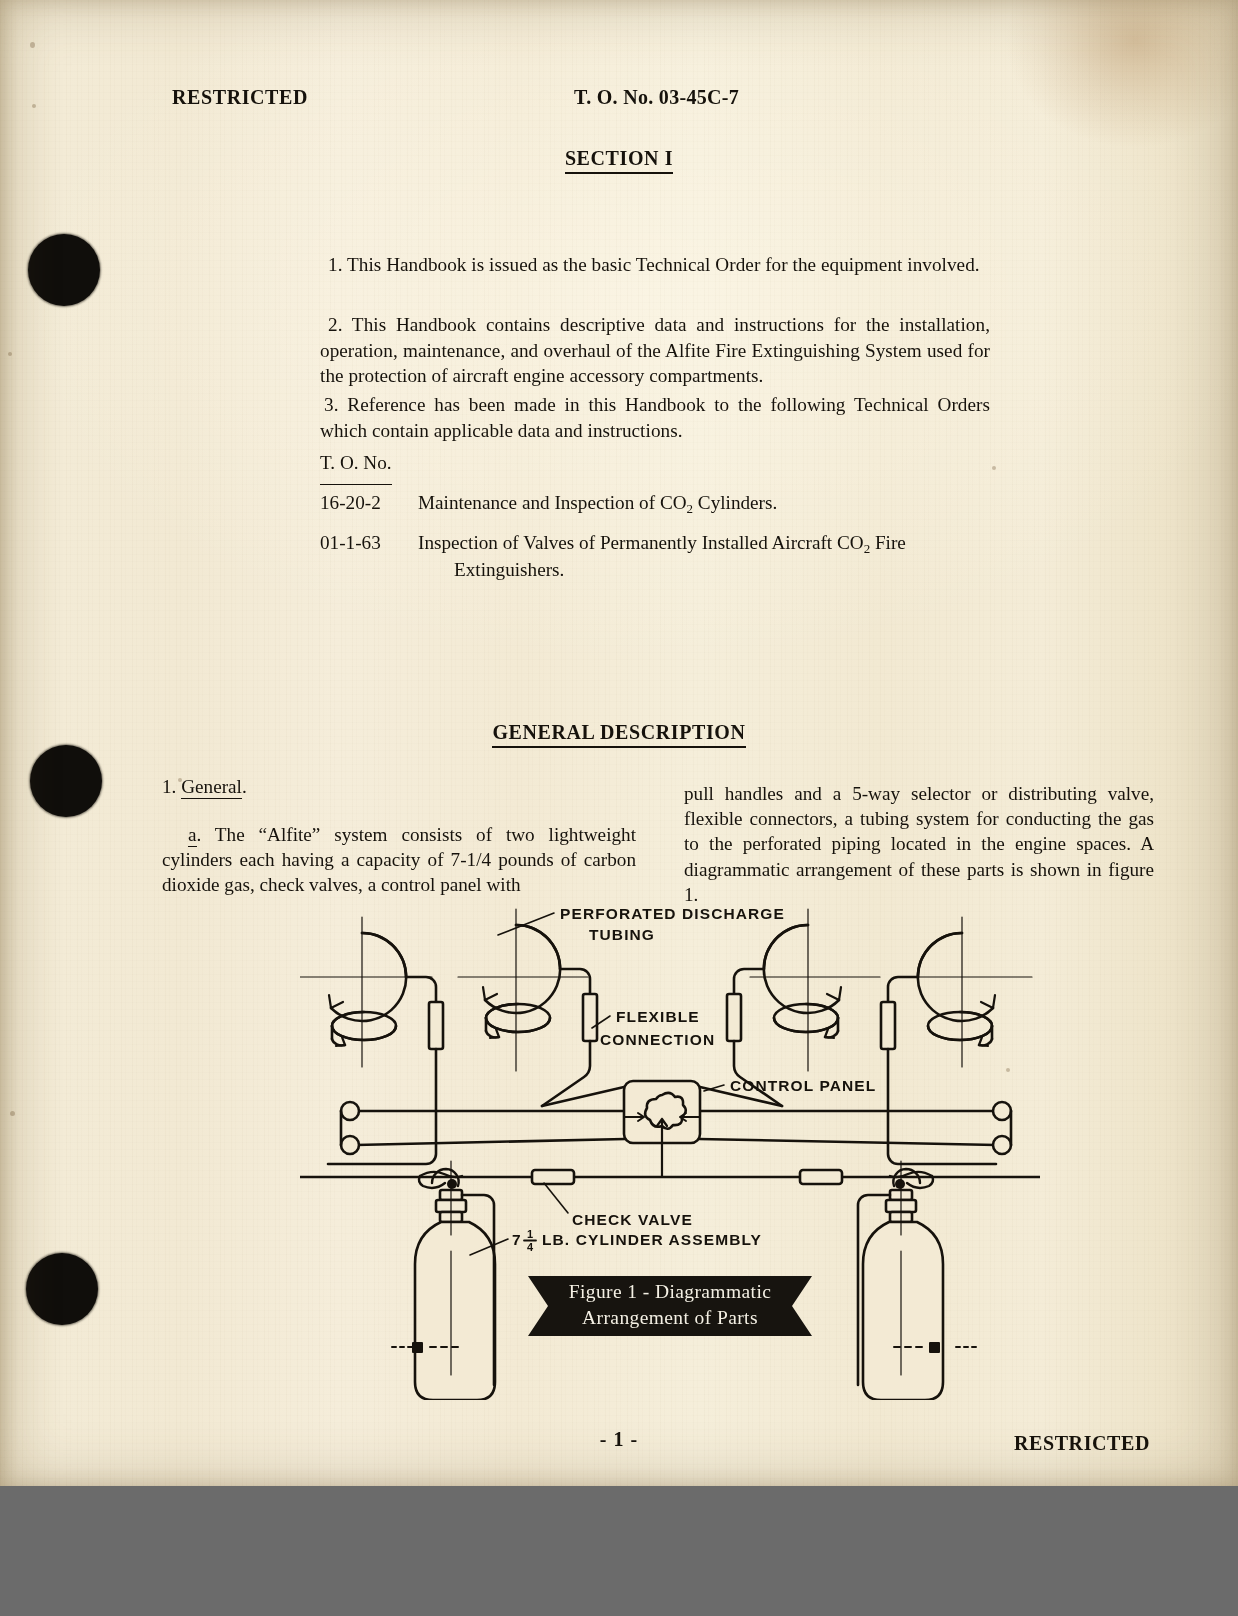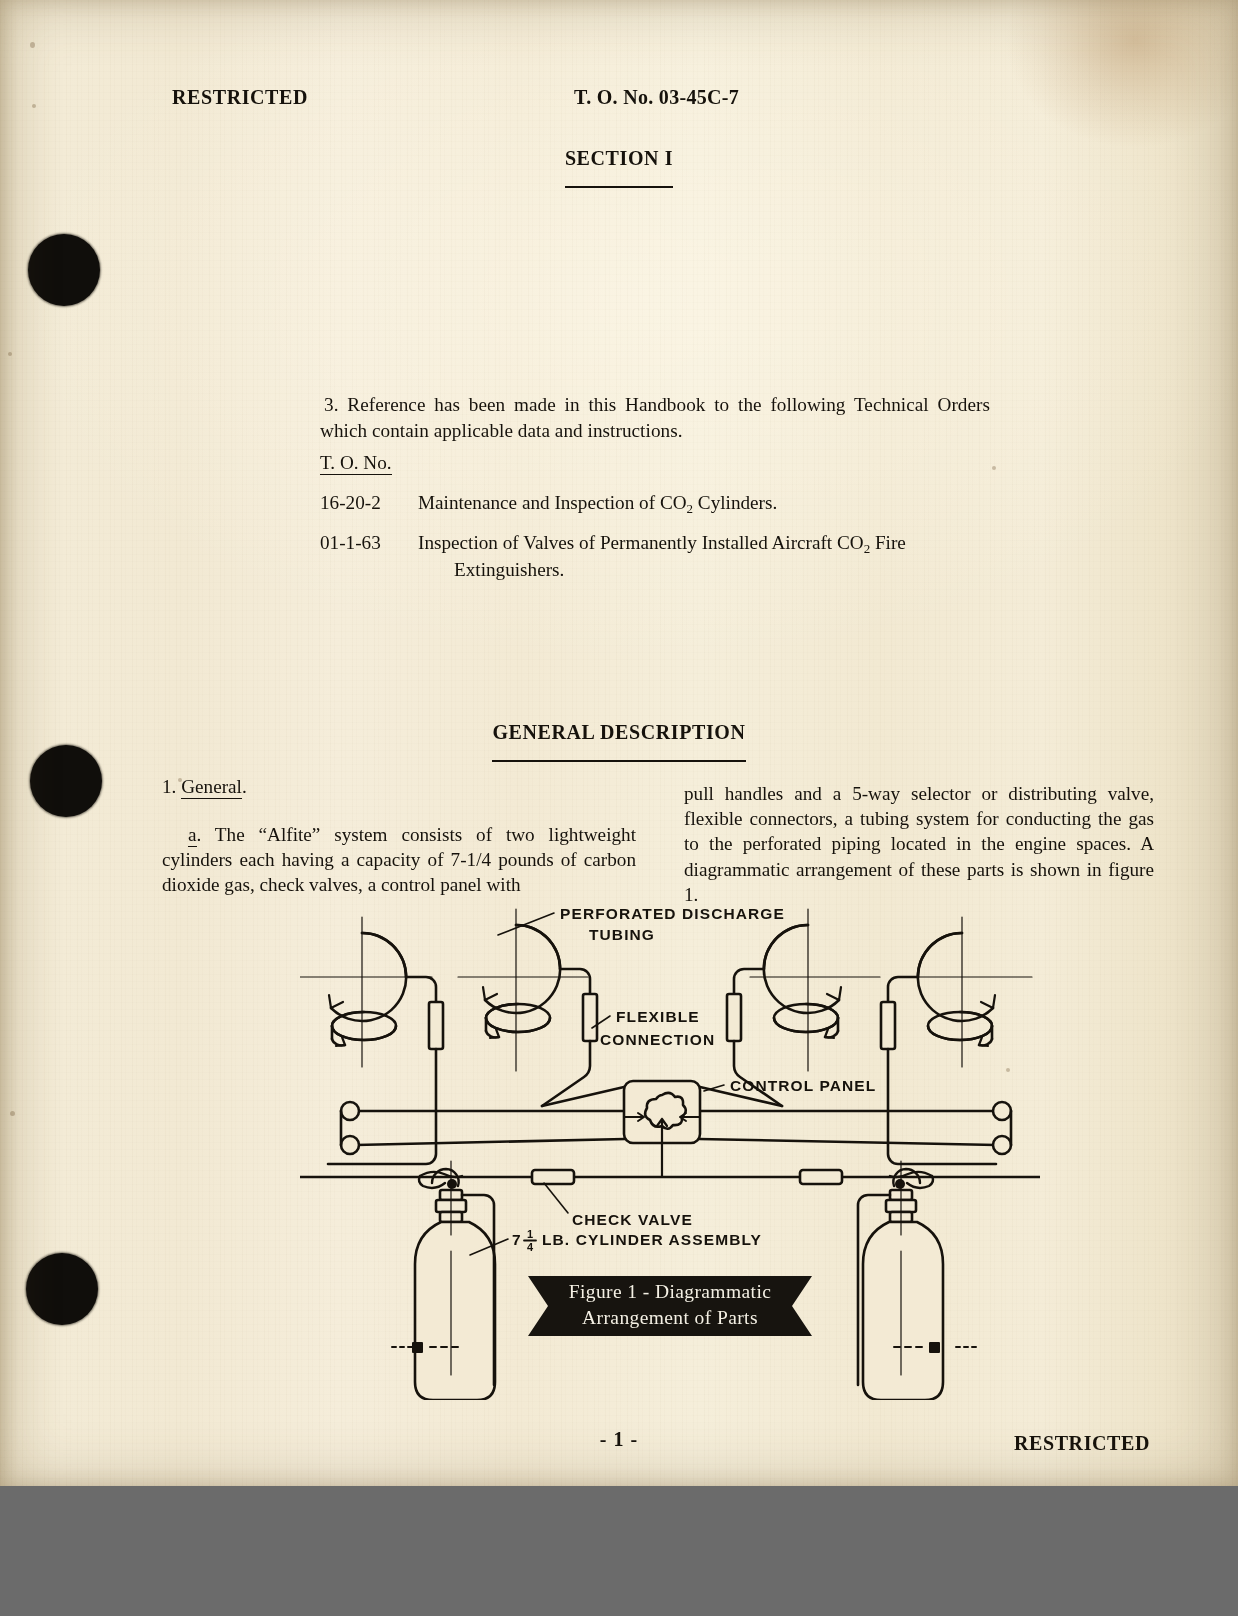--- a/index.html
+++ b/index.html
@@ -65,7 +65,7 @@
   }
   .ctr-head span {
     border-bottom: 2px solid #16120c;
-    padding-bottom: 17px;
+    padding-bottom: 3px;
   }
 
   

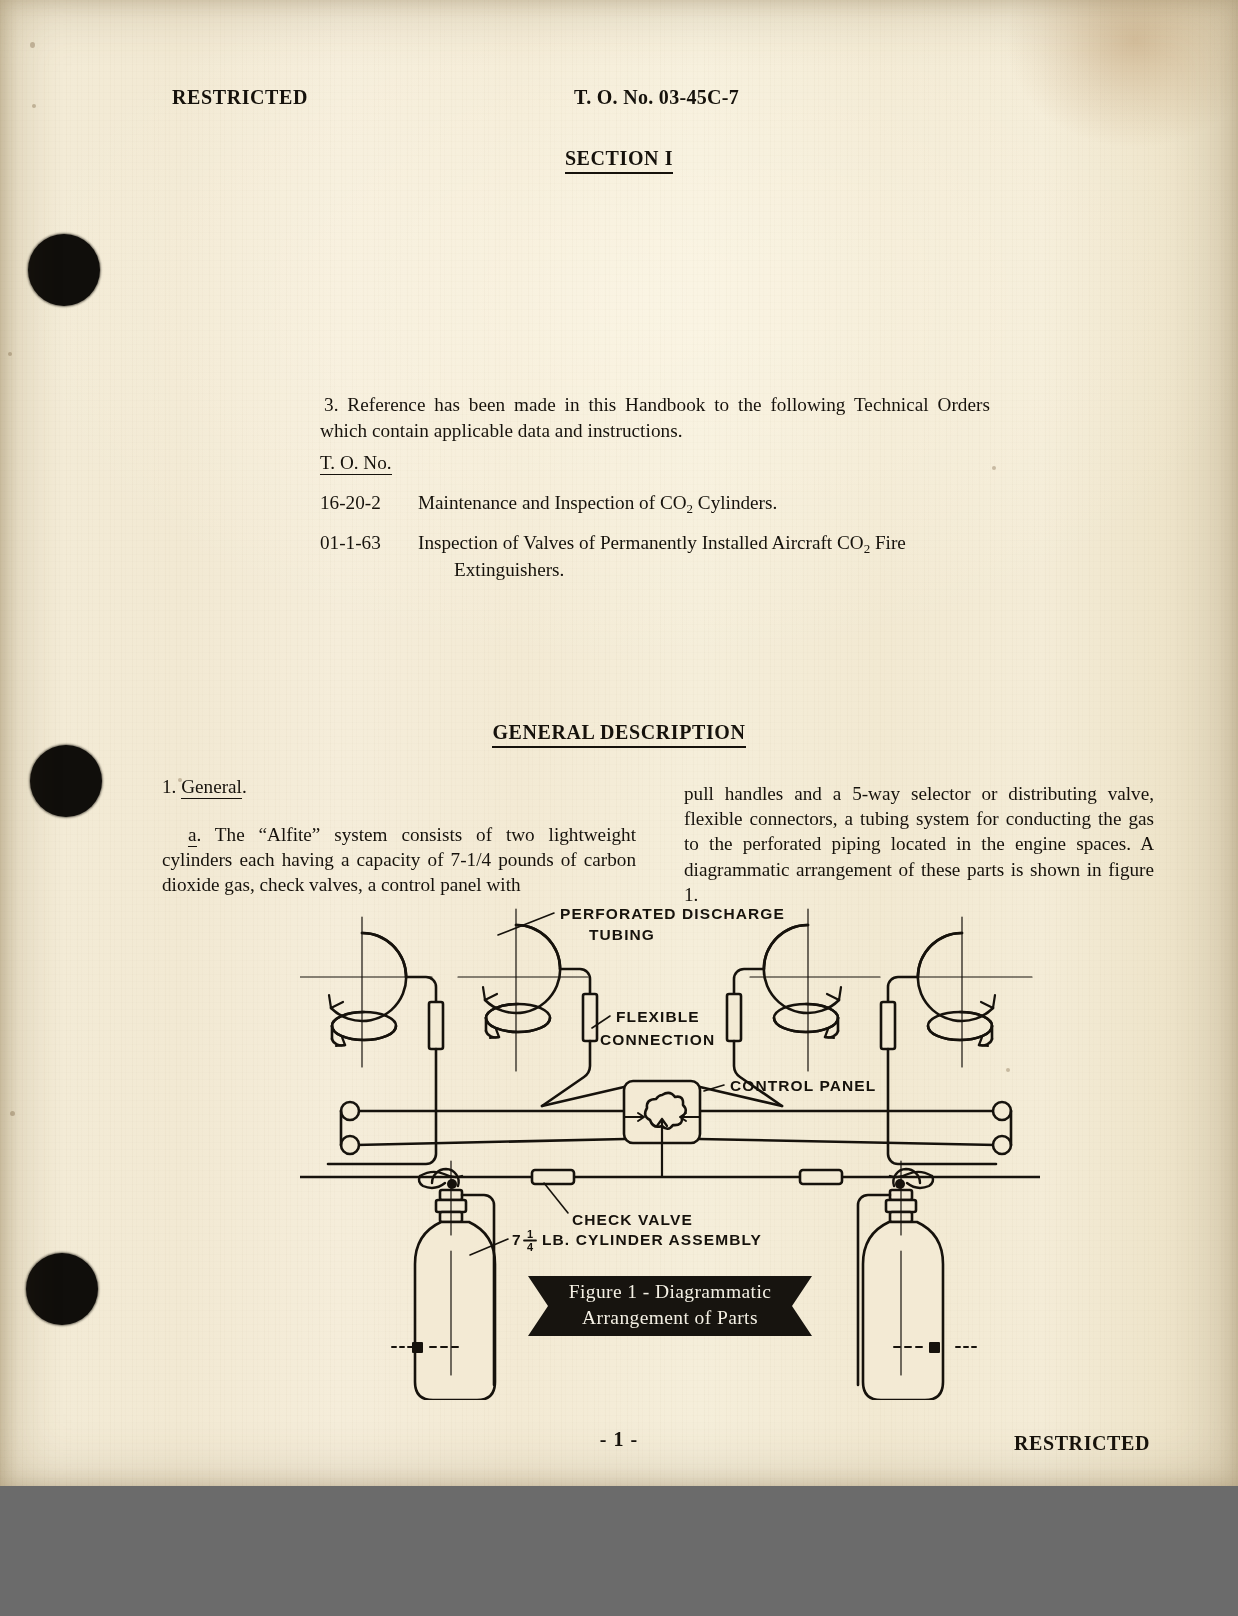--- a/index.html
+++ b/index.html
@@ -152,6 +152,7 @@
     <span>SECTION I</span>
   </div>
 
+  <div class="para" style="left:320px; top:252px; width:670px; text-indent:8px;">1.  This Handbook is issued as the basic Technical Order for the equipment involved.</div>
 
 
   <div class="para" style="left:320px; top:392px; width:670px; text-indent:4px;">3. Reference has been made in this Handbook to the following Technical Orders which contain applicable data and instructions.</div>

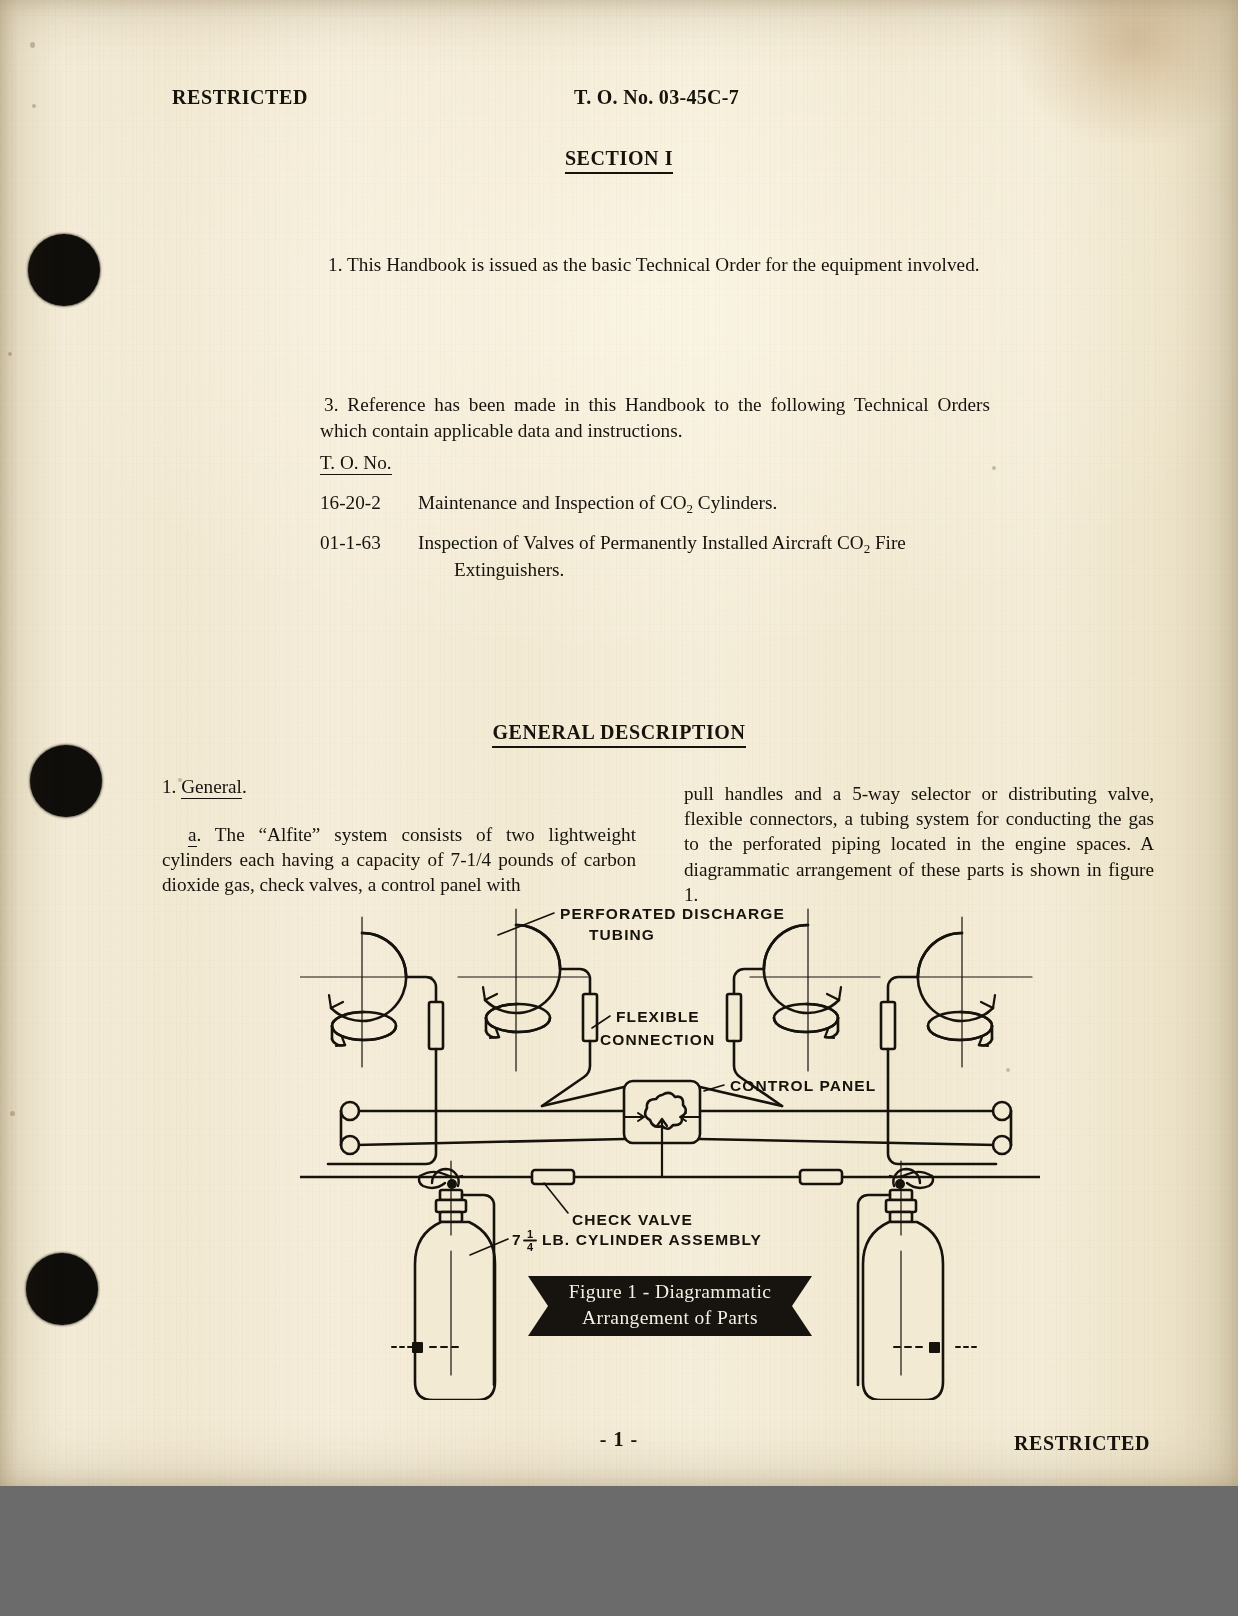--- a/index.html
+++ b/index.html
@@ -154,6 +154,7 @@
 
   <div class="para" style="left:320px; top:252px; width:670px; text-indent:8px;">1.  This Handbook is issued as the basic Technical Order for the equipment involved.</div>
 
+  <div class="para" style="left:320px; top:312px; width:670px; text-indent:8px;">2.  This Handbook contains descriptive data and instructions for the installation, operation, maintenance, and overhaul of the Alfite Fire Extinguishing System used for the protection of aircraft engine accessory compartments.</div>
 
   <div class="para" style="left:320px; top:392px; width:670px; text-indent:4px;">3. Reference has been made in this Handbook to the following Technical Orders which contain applicable data and instructions.</div>
 

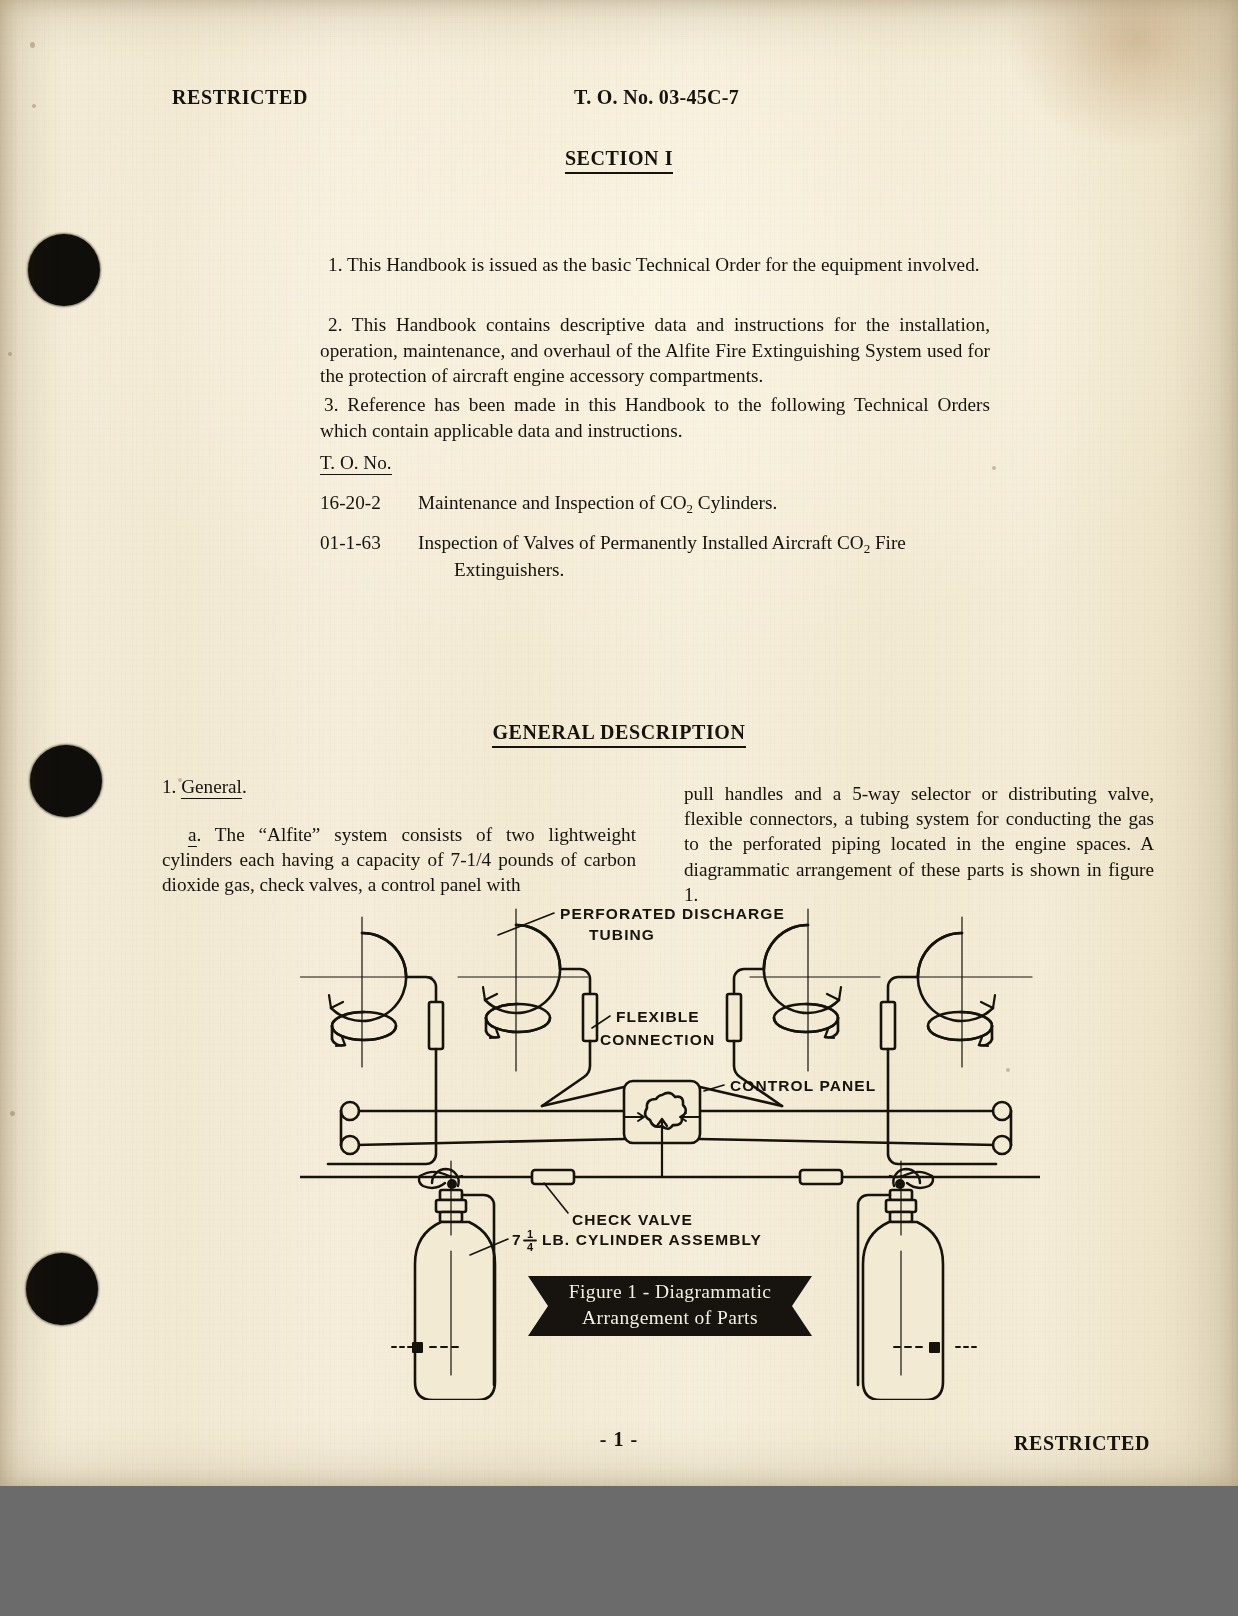--- a/index.html
+++ b/index.html
@@ -81,7 +81,7 @@
     position: absolute; left: 320px; top: 452px;
     font-size: 19.2px;
   }
-  .tono-label span { border-bottom: 1.6px solid #16120c; padding-bottom: 1px; }
+  .tono-label span { border-bottom: 1.6px solid #16120c; padding-bottom: 11px; }
 
   .ref-row { position: absolute; font-size: 19.2px; line-height: 25.6px; }
   .ref-num { position: absolute; }

